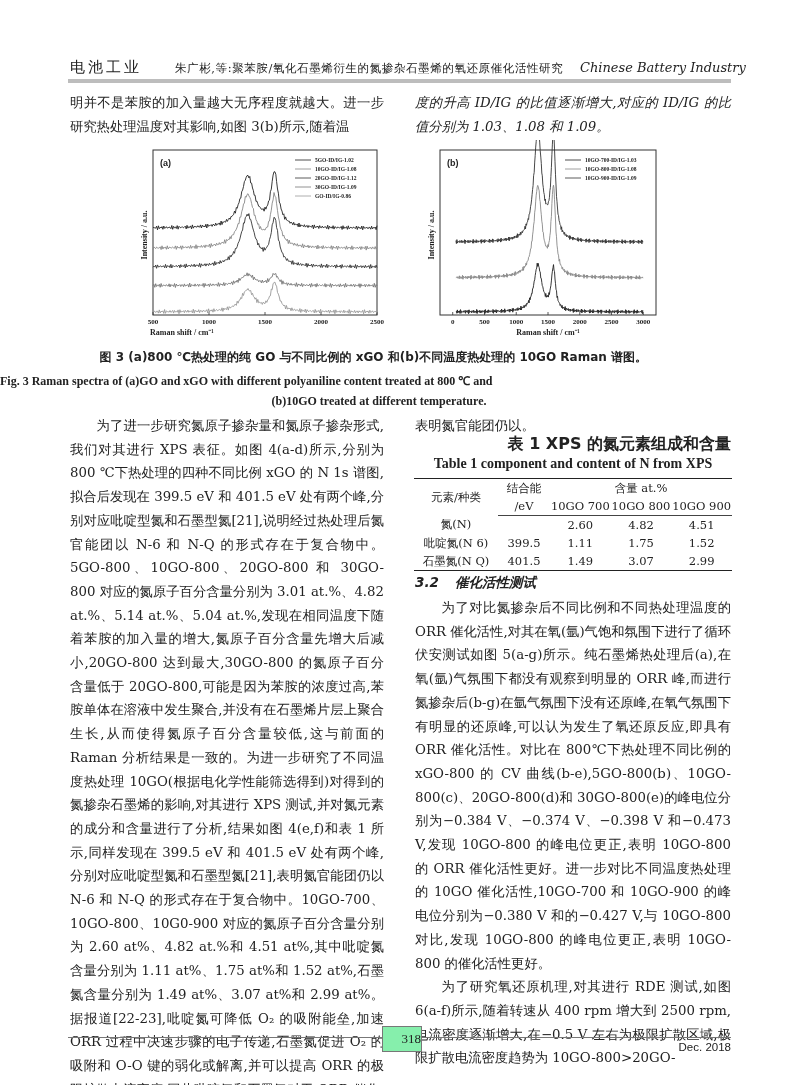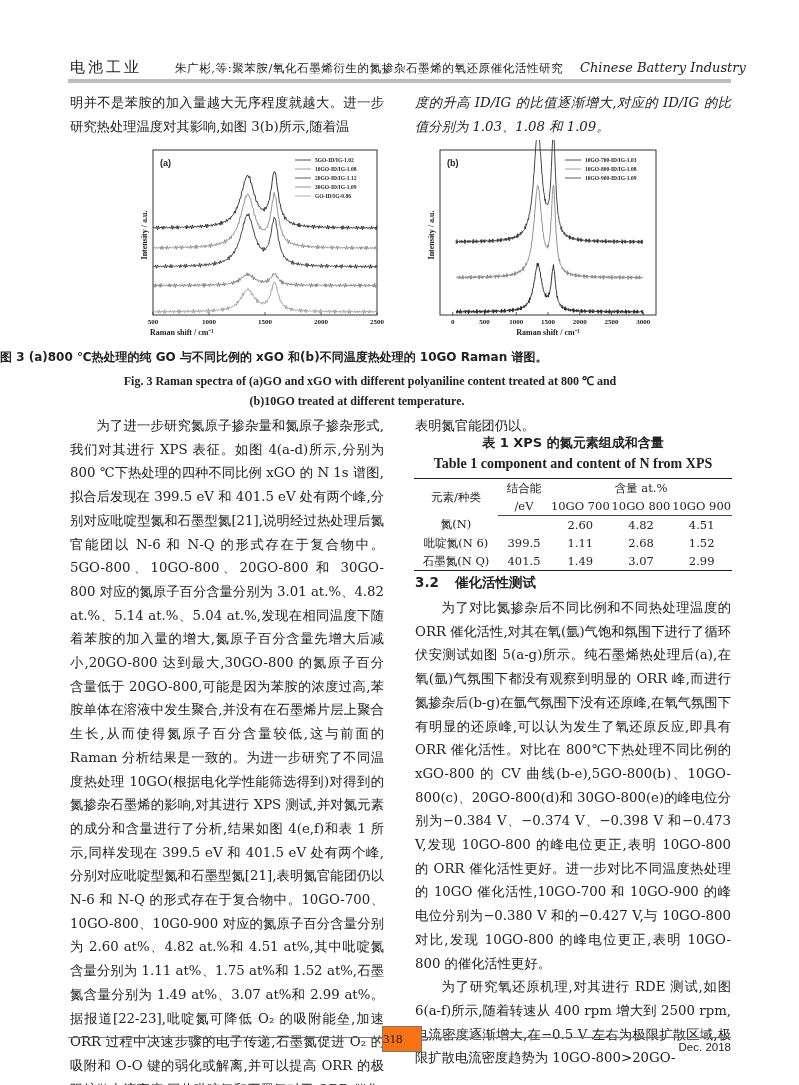--- a/index.html
+++ b/index.html
@@ -18,7 +18,7 @@
 
   .fig { position:absolute; top:140px; height:200px; }
   .fig svg { width:100%; height:100%; }
-  .caption-cn { position:absolute; left:0; width:647px; top:349px; text-align:left; font-size:12px; font-weight:bold; font-family:"DejaVu Sans", sans-serif; }
+  .caption-cn { position:absolute; left:0; width:647px; top:349px; text-align:right; font-size:12px; font-weight:bold; font-family:"DejaVu Sans", sans-serif; }
   .caption-en { position:absolute; left:0; width:740px; top:372px; text-align:center; font-size:12px; font-weight:bold; font-family:"Liberation Serif", serif; }
   .caption-en2 { position:absolute; left:0; width:714px; top:394px; text-align:center; font-size:12px; font-weight:bold; font-family:"Liberation Serif", serif; }
 

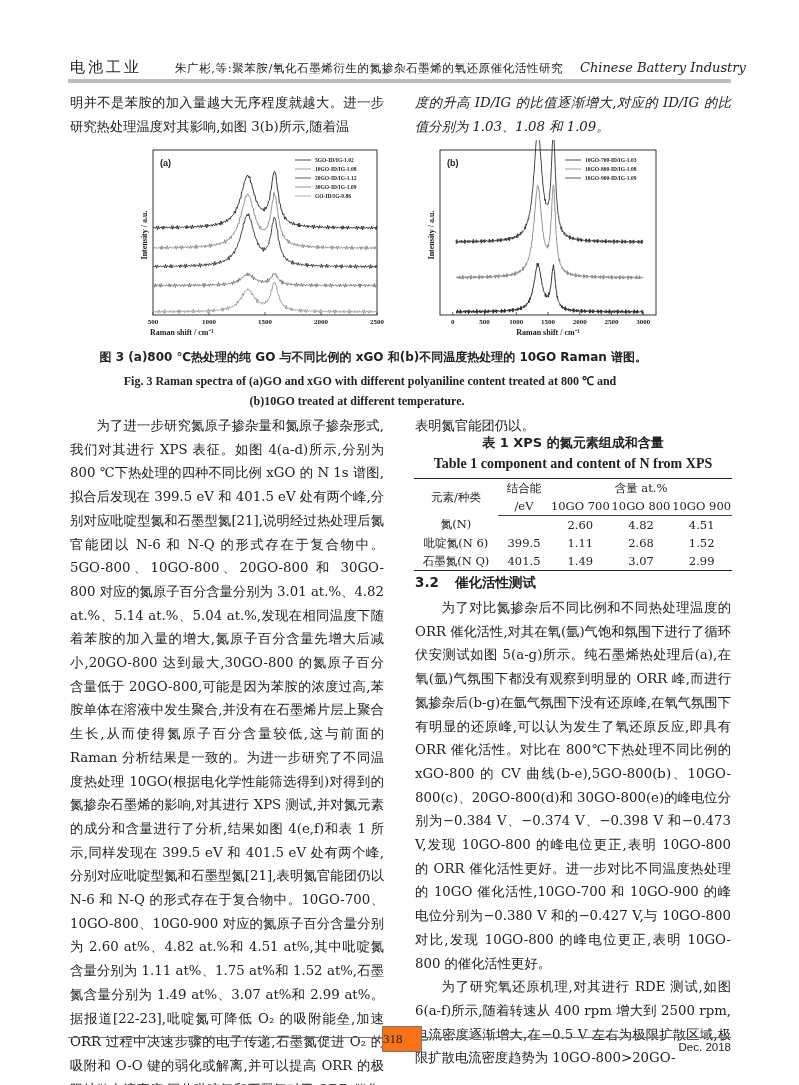--- a/index.html
+++ b/index.html
@@ -19,7 +19,7 @@
   .fig { position:absolute; top:140px; height:200px; }
   .fig svg { width:100%; height:100%; }
   .caption-cn { position:absolute; left:0; width:647px; top:349px; text-align:right; font-size:12px; font-weight:bold; font-family:"DejaVu Sans", sans-serif; }
-  .caption-en { position:absolute; left:0; width:740px; top:372px; text-align:center; font-size:12px; font-weight:bold; font-family:"Liberation Serif", serif; }
+  .caption-en { position:absolute; left:0; width:740px; top:372px; font-size:12px; font-weight:bold; font-family:"Liberation Serif", serif; }
   .caption-en2 { position:absolute; left:0; width:714px; top:394px; text-align:center; font-size:12px; font-weight:bold; font-family:"Liberation Serif", serif; }
 
   .tbl-title-cn { position:absolute; left:415px; width:316px; top:434px; text-align:center; font-size:13px; font-weight:bold; font-family:"DejaVu Sans", sans-serif; }

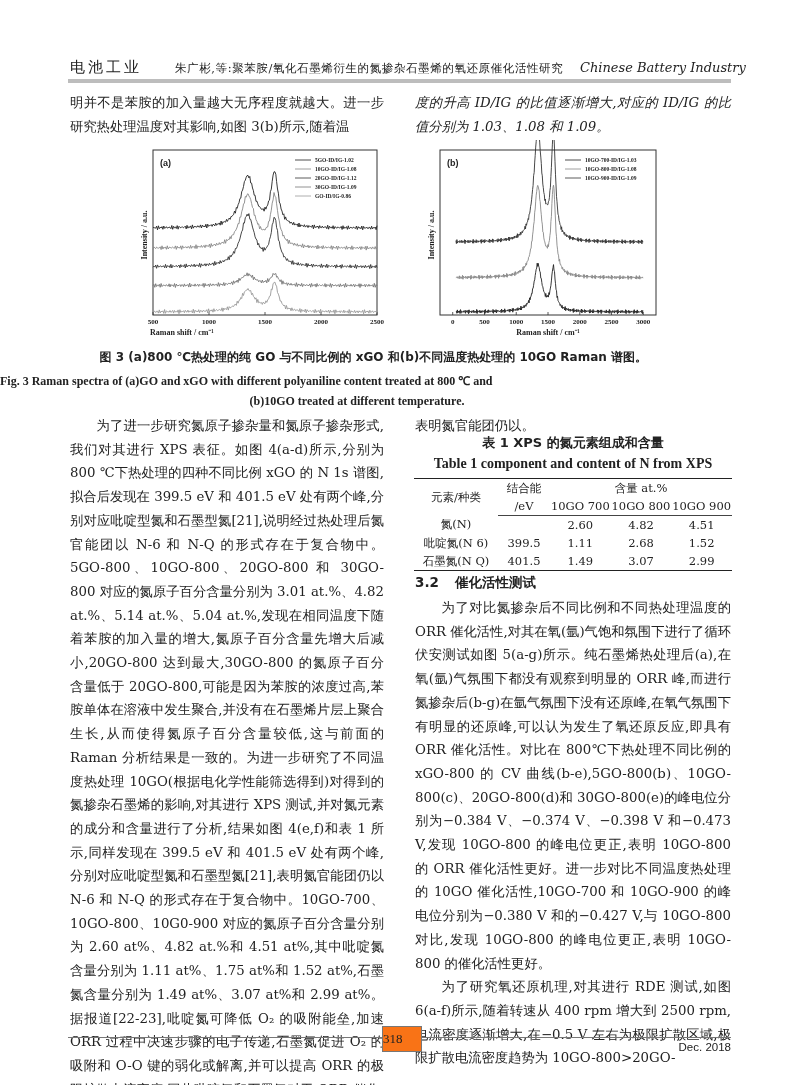--- a/index.html
+++ b/index.html
@@ -20,7 +20,7 @@
   .fig svg { width:100%; height:100%; }
   .caption-cn { position:absolute; left:0; width:647px; top:349px; text-align:right; font-size:12px; font-weight:bold; font-family:"DejaVu Sans", sans-serif; }
   .caption-en { position:absolute; left:0; width:740px; top:372px; font-size:12px; font-weight:bold; font-family:"Liberation Serif", serif; }
-  .caption-en2 { position:absolute; left:0; width:714px; top:394px; text-align:center; font-size:12px; font-weight:bold; font-family:"Liberation Serif", serif; }
+  .caption-en2 { position:absolute; left:0; width:714px; top:394px; text-align:center; font-size:12px; font-weight:bold; font-family:"Liberation Serif", serif;padding-left:22px; }
 
   .tbl-title-cn { position:absolute; left:415px; width:316px; top:434px; text-align:center; font-size:13px; font-weight:bold; font-family:"DejaVu Sans", sans-serif; }
   .tbl-title-en { position:absolute; left:415px; width:316px; top:456px; text-align:center; font-size:14px; font-weight:bold; font-family:"Liberation Serif", serif; }

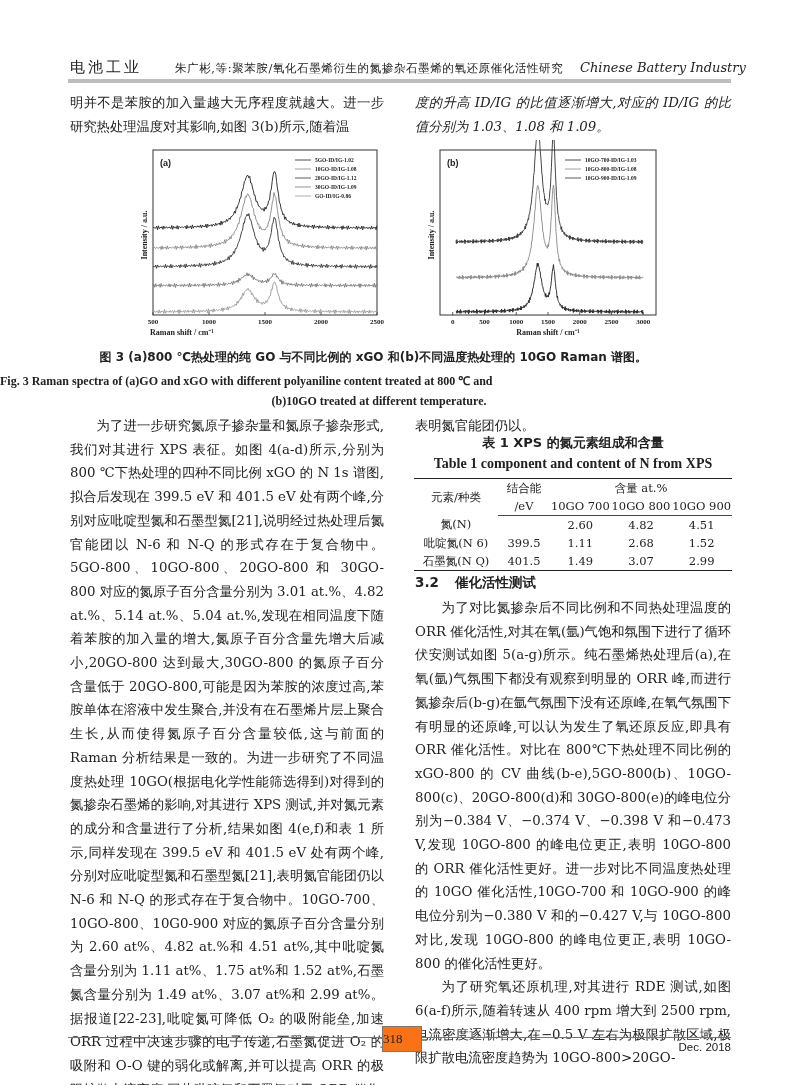--- a/index.html
+++ b/index.html
@@ -22,7 +22,7 @@
   .caption-en { position:absolute; left:0; width:740px; top:372px; font-size:12px; font-weight:bold; font-family:"Liberation Serif", serif; }
   .caption-en2 { position:absolute; left:0; width:714px; top:394px; text-align:center; font-size:12px; font-weight:bold; font-family:"Liberation Serif", serif;padding-left:22px; }
 
-  .tbl-title-cn { position:absolute; left:415px; width:316px; top:434px; text-align:center; font-size:13px; font-weight:bold; font-family:"DejaVu Sans", sans-serif; }
+  .tbl-title-cn { position:absolute; left:415px; width:316px; top:434px; text-align:right; font-size:16px; font-weight:bold; font-family:"DejaVu Sans", sans-serif; }
   .tbl-title-en { position:absolute; left:415px; width:316px; top:456px; text-align:center; font-size:14px; font-weight:bold; font-family:"Liberation Serif", serif; }
   table.xps { position:absolute; left:414px; top:478px; width:318px; border-collapse:collapse; font-size:11.5px; font-family:"DejaVu Serif", serif; }
   table.xps td, table.xps th { font-weight:normal; text-align:center; padding:0; height:18px; }

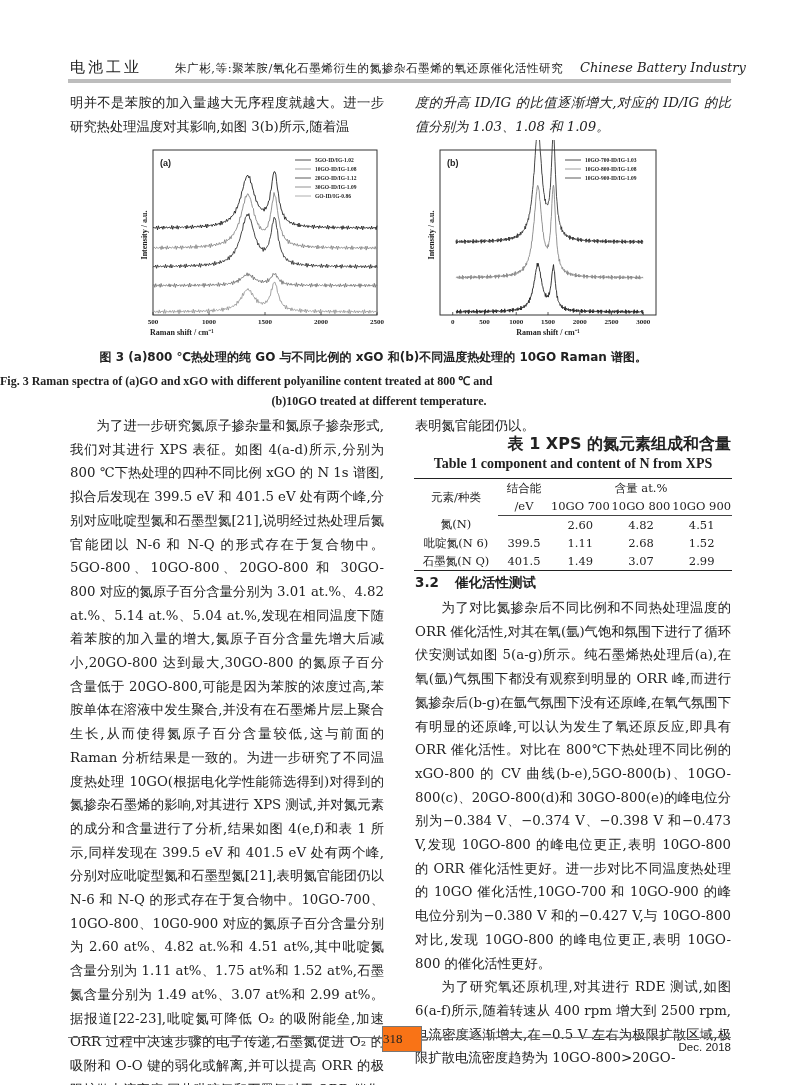--- a/index.html
+++ b/index.html
@@ -174,7 +174,7 @@
     <td>吡啶氮(N 6)</td>
     <td>399.5</td>
     <td>1.11</td>
-    <td>2.68</td>
+    <td>1.75</td>
     <td>1.52</td>
   </tr>
   <tr class="last">

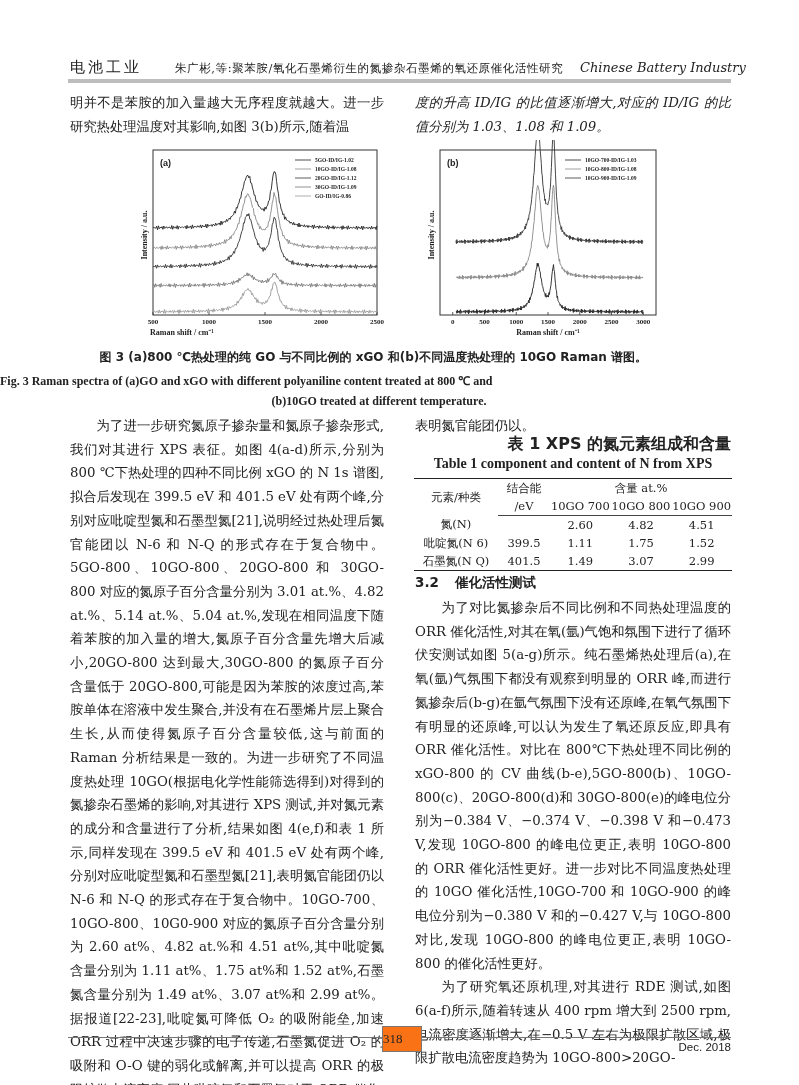--- a/index.html
+++ b/index.html
@@ -31,7 +31,7 @@
   table.xps tr.last td { border-bottom:1.6px solid #222; }
 
   .sec { position:absolute; left:415px; top:574px; font-size:13.5px; font-weight:bold; font-family:"DejaVu Sans", sans-serif; }
-  .sec span { margin-right:16px; }
+  .sec span { margin-right:16px;font-style:italic; }
 
   .foot-rule { position:absolute; left:68px; top:1037px; width:663px; height:1px; background:#777; }
   .page-box { position:absolute; left:382px; top:1026px; width:38px; height:24px; border:1px solid #777; background:#f97316; text-align:left; font-size:13px; line-height:24px; font-family:"Liberation Serif", serif; }

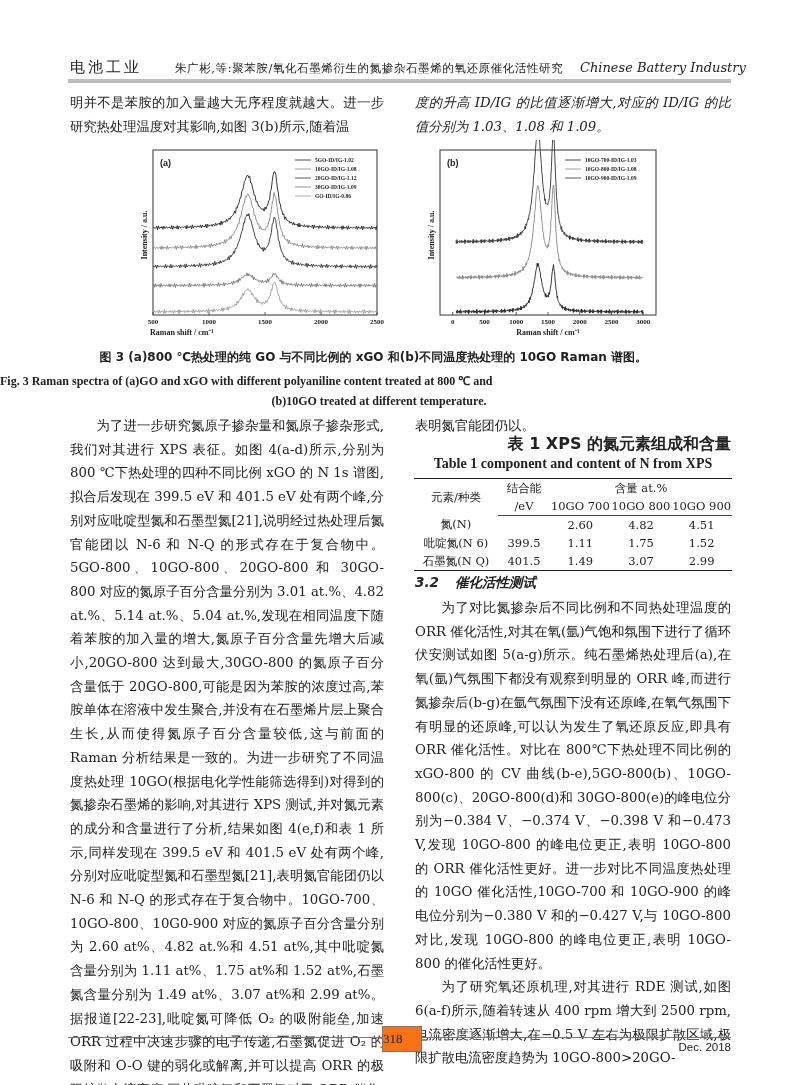--- a/index.html
+++ b/index.html
@@ -34,7 +34,7 @@
   .sec span { margin-right:16px;font-style:italic; }
 
   .foot-rule { position:absolute; left:68px; top:1037px; width:663px; height:1px; background:#777; }
-  .page-box { position:absolute; left:382px; top:1026px; width:38px; height:24px; border:1px solid #777; background:#f97316; text-align:left; font-size:13px; line-height:24px; font-family:"Liberation Serif", serif; }
+  .page-box { position:absolute; left:382px; top:1026px; width:38px; height:24px; border:1px solid #777; background:#86efac; text-align:right; font-size:13px; line-height:24px; font-family:"Liberation Serif", serif; }
   .foot-left { position:absolute; left:69px; top:1102px; font-size:17px; font-family:"Liberation Sans", sans-serif; }
   .foot-right { position:absolute; right:68px; top:1041px; font-size:11.5px; font-family:"Liberation Sans", sans-serif; }
 </style>

